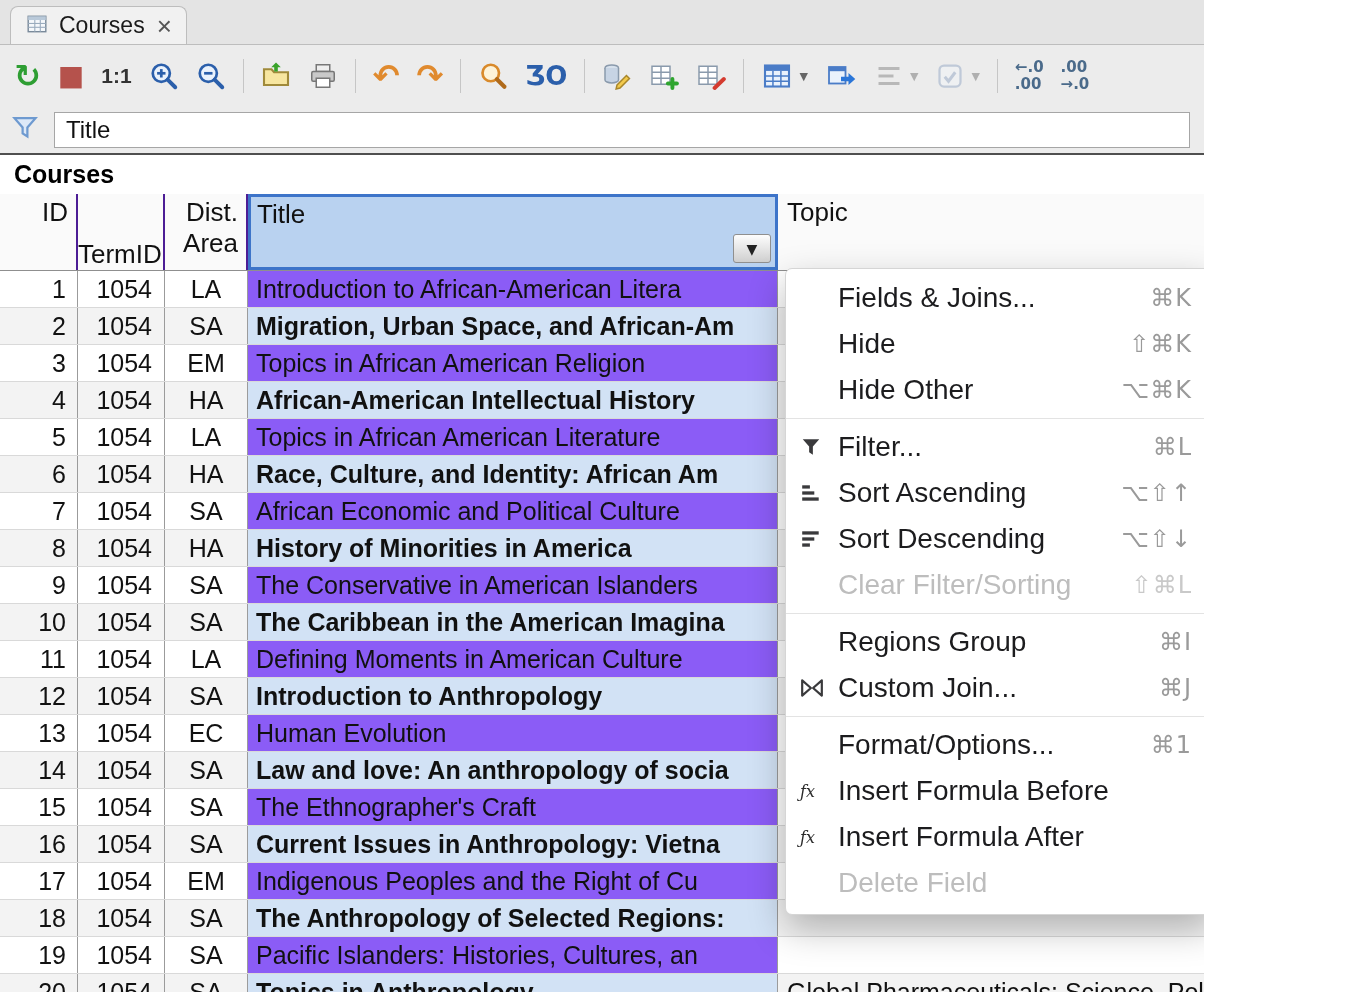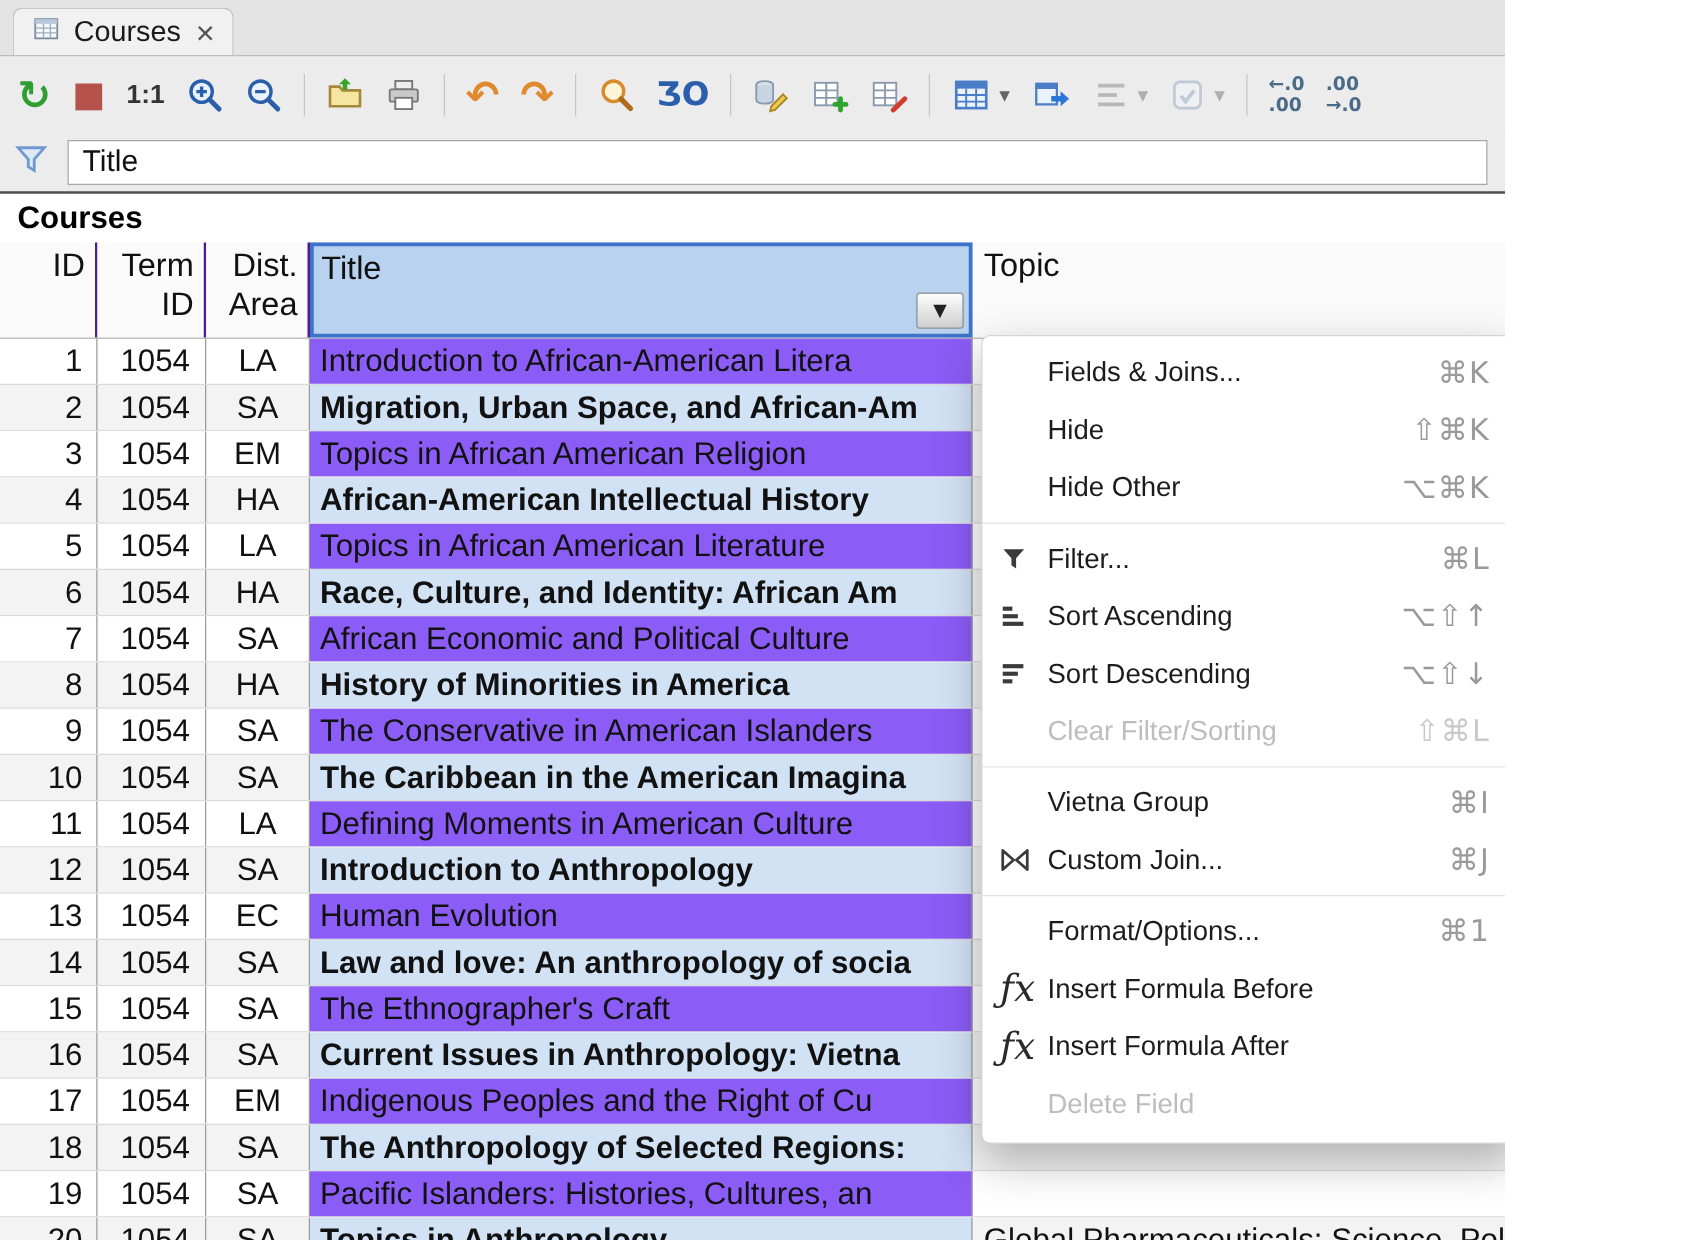--- a/index.html
+++ b/index.html
@@ -37,7 +37,7 @@
   .hc{box-sizing:border-box;border-right:2px solid #4c1d95;background:#FAFAFA;font-size:26px;
       padding-top:3px;overflow:hidden;}
   .h-id{width:78px;text-align:right;padding-right:8px;}
-  .h-term{width:87px;display:flex;flex-direction:column;align-items:flex-end;padding-right:8px;}
+  .h-term{width:87px;display:flex;align-items:flex-end;padding-right:8px;}
   .h-dist{width:83px;display:flex;flex-direction:column;align-items:flex-end;padding-right:8px;}
   .h-title{width:530px;position:relative;background:#B9D2F0;border:3px solid #3D74C9;padding:2px 0 0 6px;}
   .h-topic{flex:1;border-right:none;padding-left:9px;}

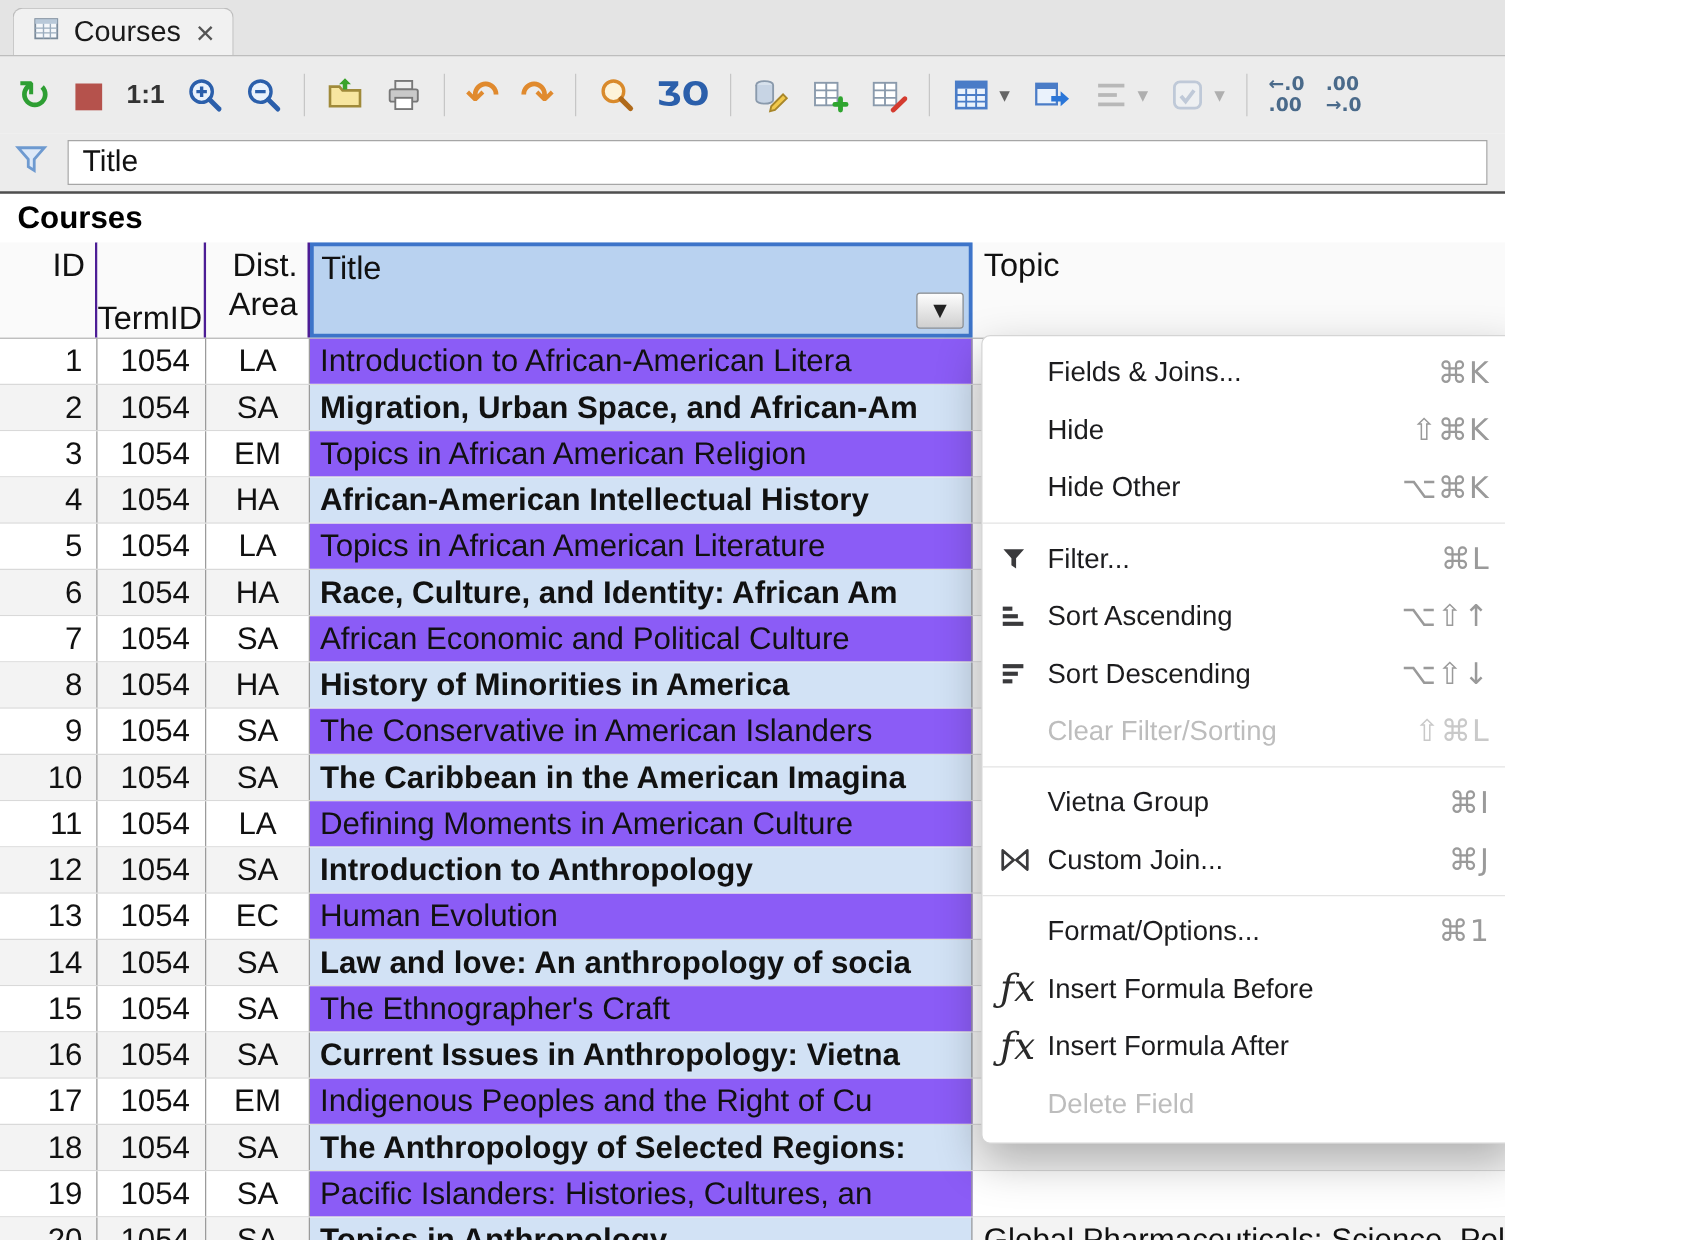--- a/index.html
+++ b/index.html
@@ -63,7 +63,7 @@
         padding:6px 0 8px;z-index:10;}
   .mitem{height:46px;display:flex;align-items:center;padding:0 20px 0 14px;}
   .micon{width:38px;flex:none;display:flex;align-items:center;}
-  .mlabel{flex:1;font-size:22px;color:#1C1C1E;}
+  .mlabel{flex:1;font-size:28px;color:#1C1C1E;}
   .mshortcut{font-size:24px;color:#9A9A9A;font-family:"DejaVu Sans",sans-serif;letter-spacing:1px;}
   .mitem.disabled .mlabel{color:#BDBDBD;}
   .mitem.disabled .mshortcut{color:#C9C9C9;}

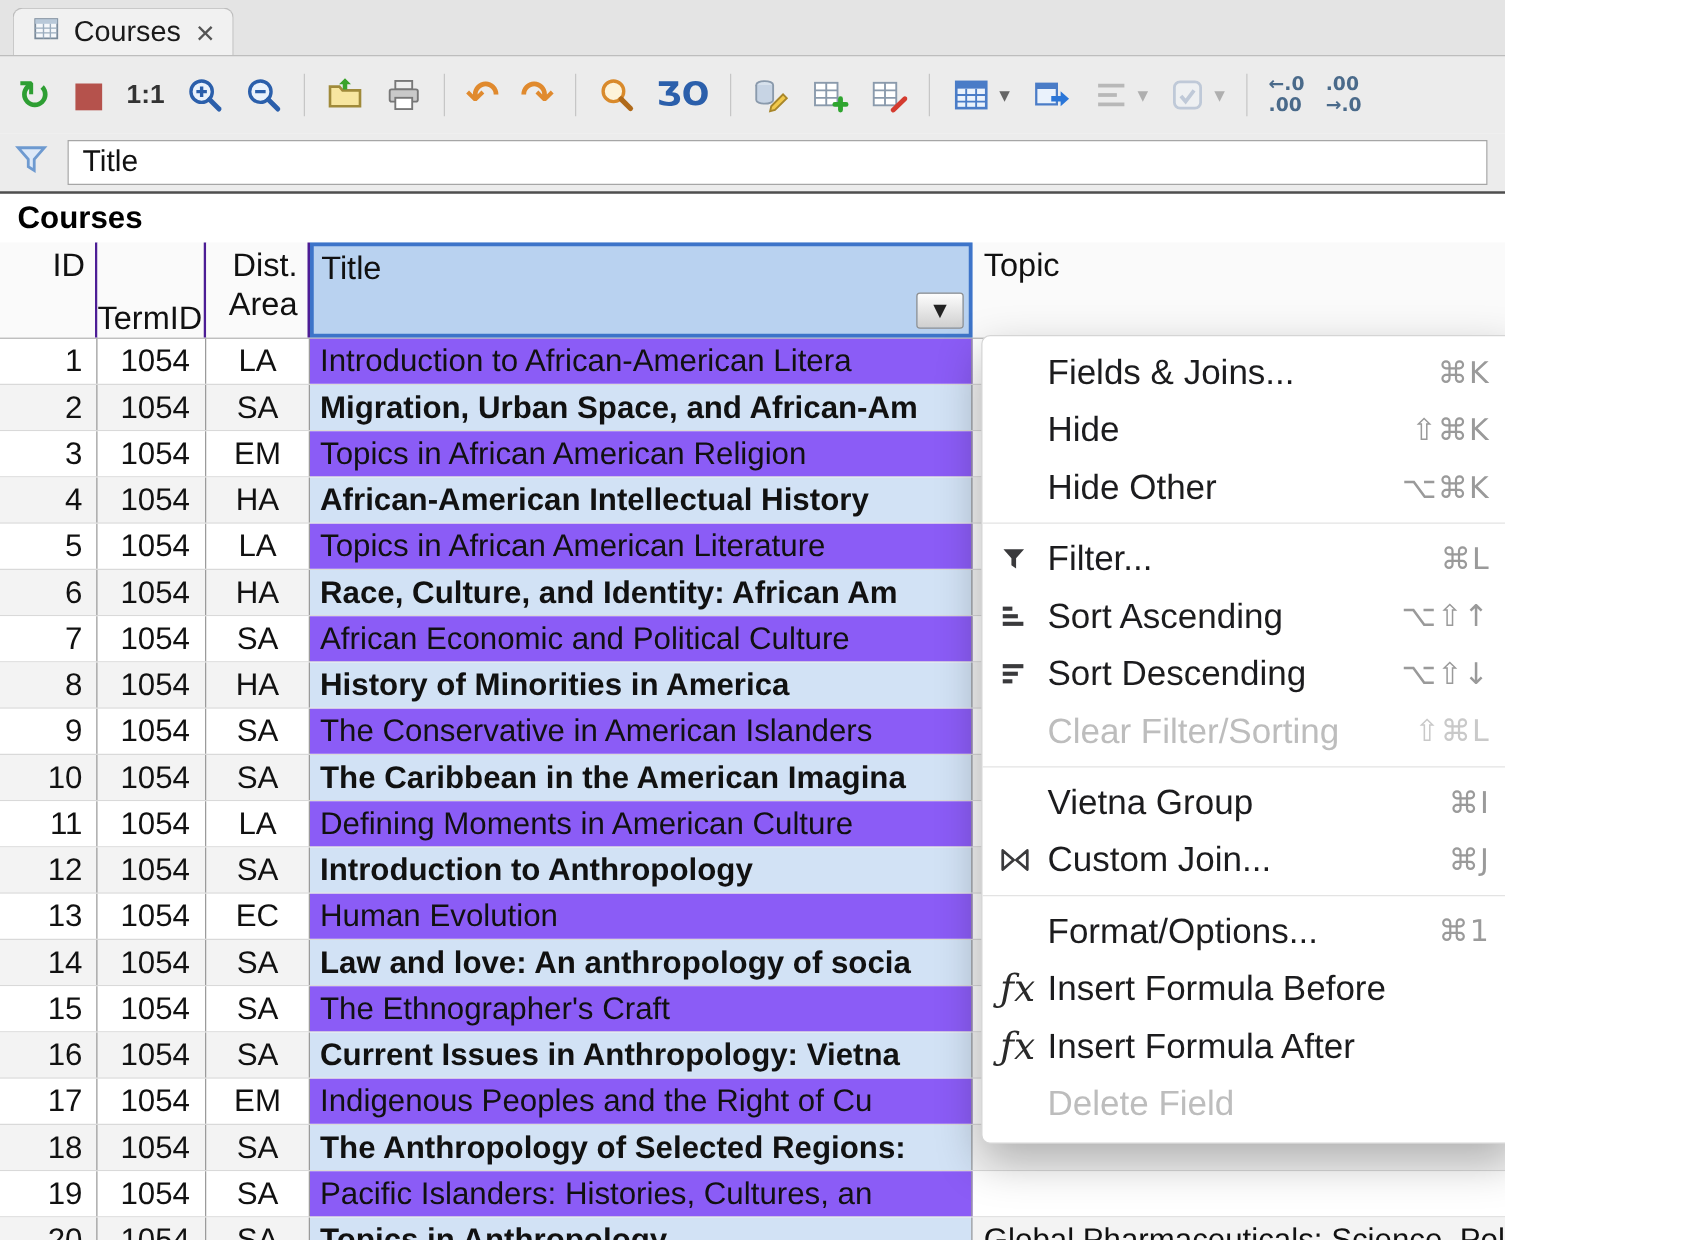--- a/index.html
+++ b/index.html
@@ -503,7 +503,7 @@
       <div class="msep"></div>
       <div class="mitem">
         <span class="micon"></span>
-        <span class="mlabel">Vietna Group</span>
+        <span class="mlabel">Regions Group</span>
         <span class="mshortcut">⌘I</span>
       </div>
       <div class="mitem">

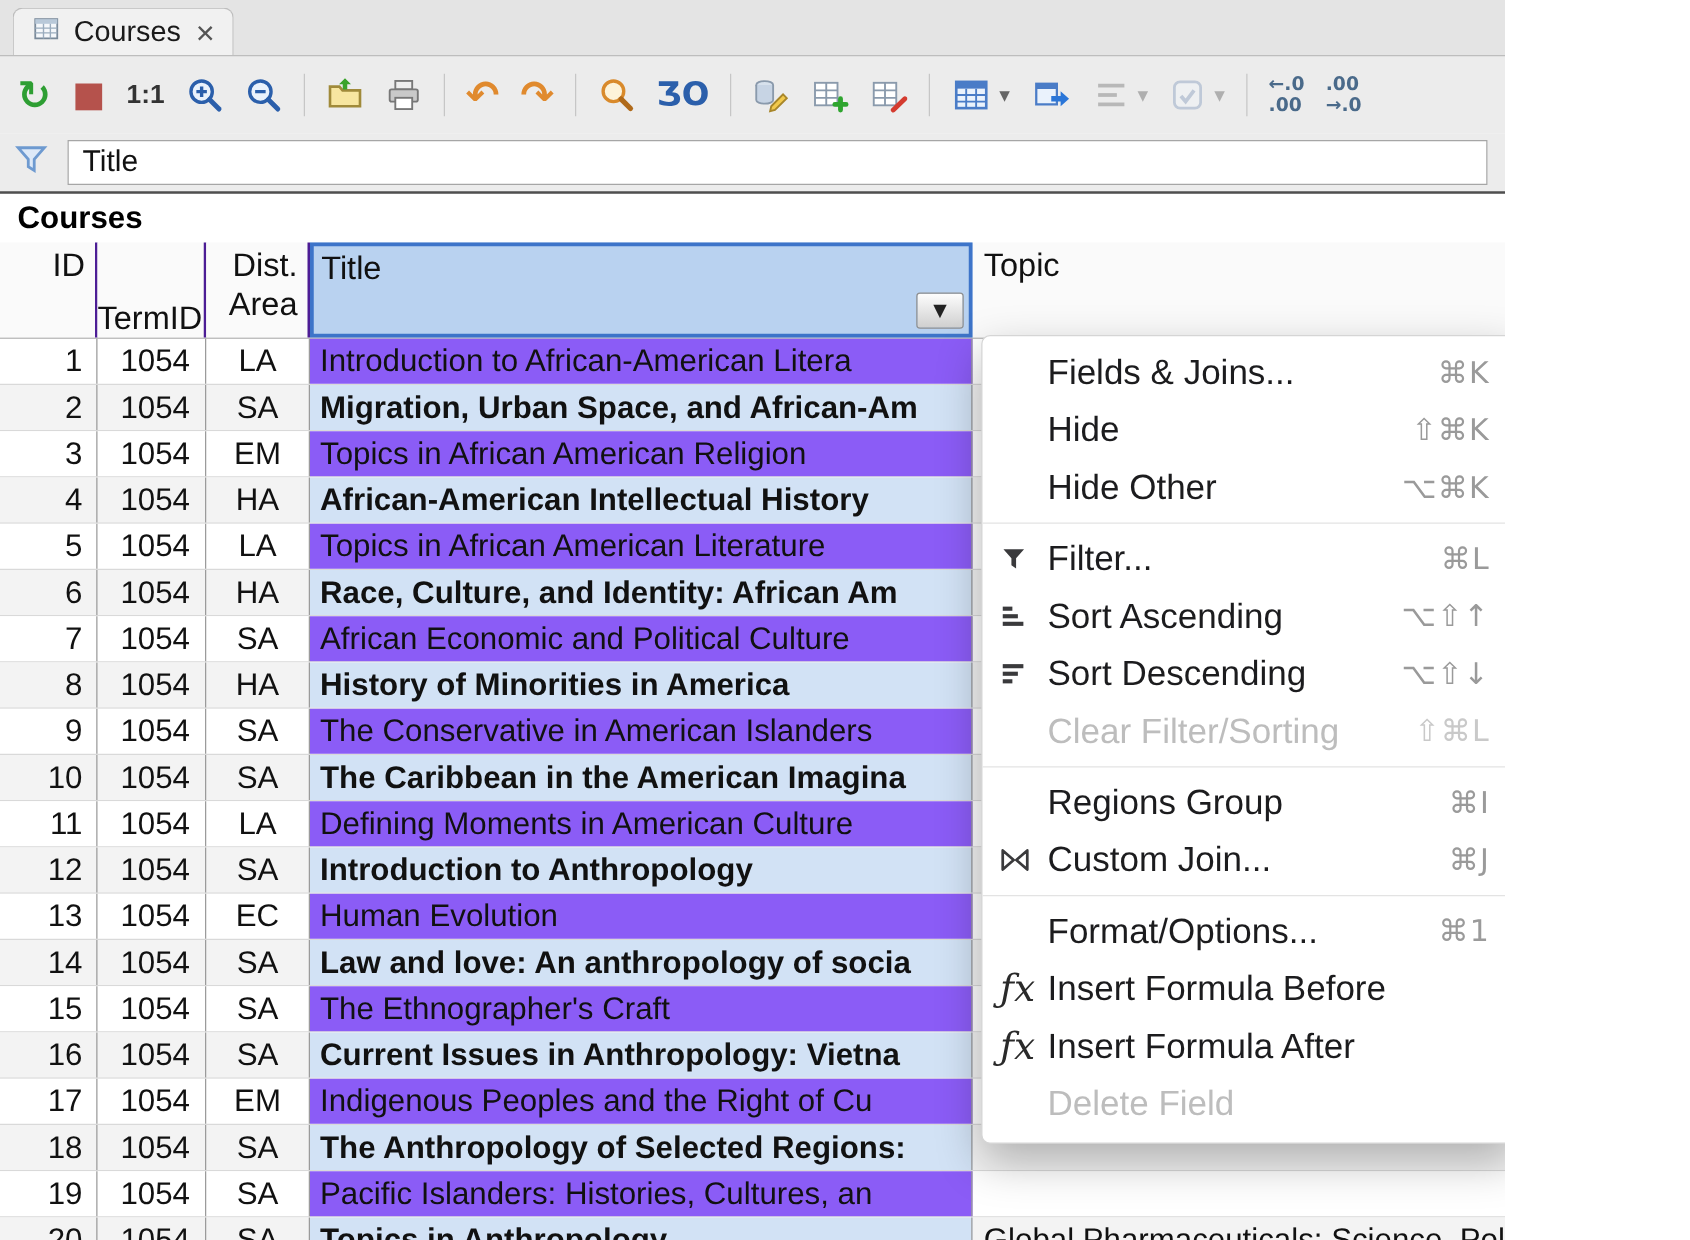--- a/index.html
+++ b/index.html
@@ -68,7 +68,7 @@
   .mitem.disabled .mlabel{color:#BDBDBD;}
   .mitem.disabled .mshortcut{color:#C9C9C9;}
   .msep{height:1px;background:#E3E3E3;margin:5px 0;}
-  .fx{font-style:italic;font-size:30px;color:#2A2A2A;font-family:"DejaVu Serif",serif;}
+  .fx{font-style:italic;font-size:16px;color:#2A2A2A;font-family:"DejaVu Serif",serif;}
 </style>
 </head>
 <body>

